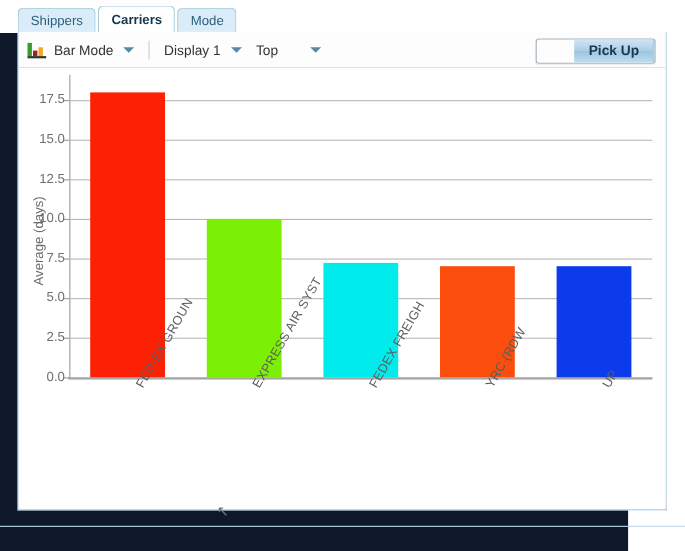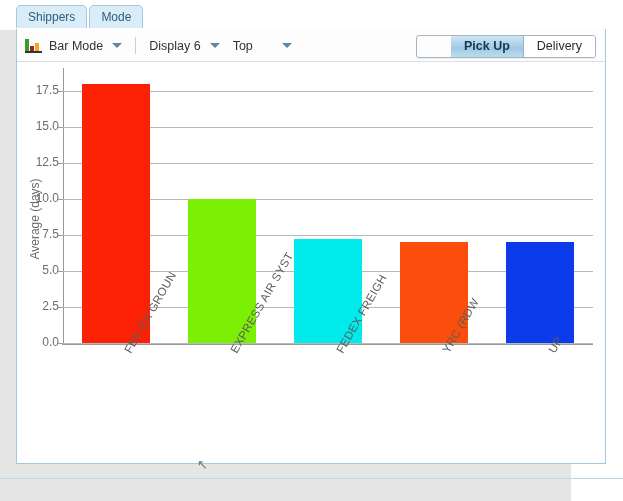--- a/index.html
+++ b/index.html
@@ -9,7 +9,7 @@
     font-family:"Liberation Sans", sans-serif;
     -webkit-font-smoothing:antialiased;
   }
-  .app{position:relative;width:571px;height:501px;background:#e5e5e5;}
+  .app{position:relative;width:571px;height:501px;background:#0f172a;}
 
   
   .tabbar{

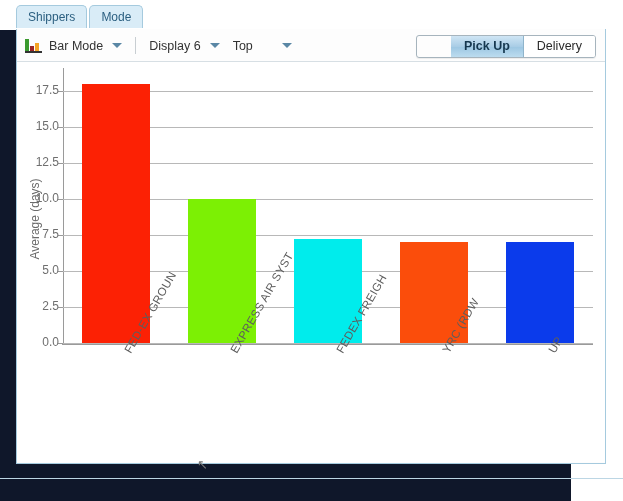--- a/index.html
+++ b/index.html
@@ -146,6 +146,7 @@
   <div class="tabbar">
     <div class="tabs">
       <div class="tab"><span>Shippers</span></div>
+      <div class="tab active"><span>Carriers</span></div>
       <div class="tab"><span>Mode</span></div>
     </div>
   </div>

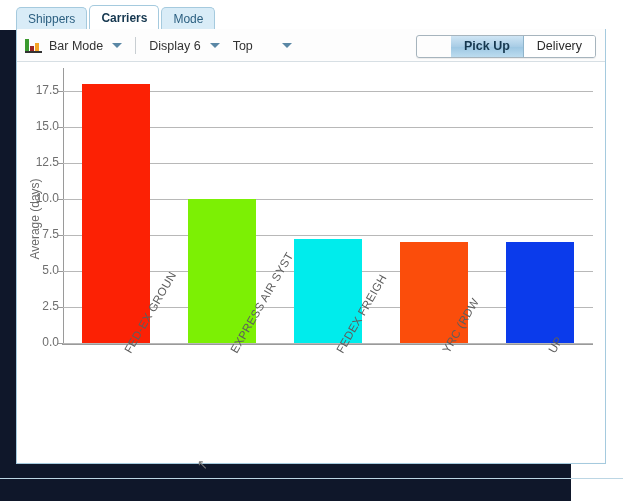--- a/index.html
+++ b/index.html
@@ -171,7 +171,7 @@
         <span class="tb-sep"></span>
 
         <div class="tb-item">
-          <span>Display 6</span>
+          <span>Display 1</span>
           <span class="caret"></span>
         </div>
 

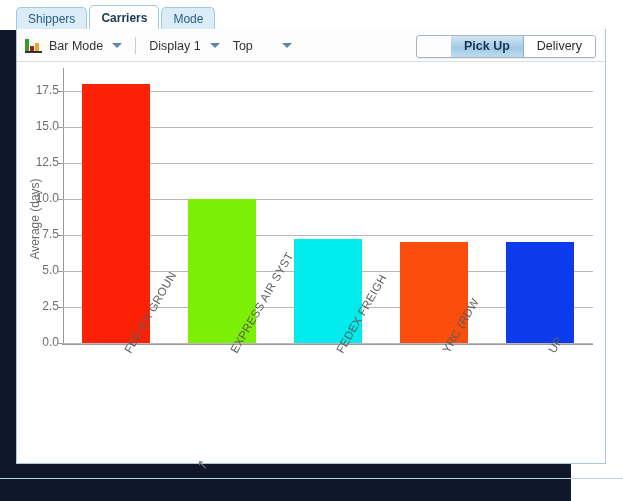--- a/index.html
+++ b/index.html
@@ -186,7 +186,6 @@
 
       <div class="segwrap">
         <div class="seg on"><span>Pick Up</span></div>
-        <div class="seg"><span>Delivery</span></div>
       </div>
     </div>
 

